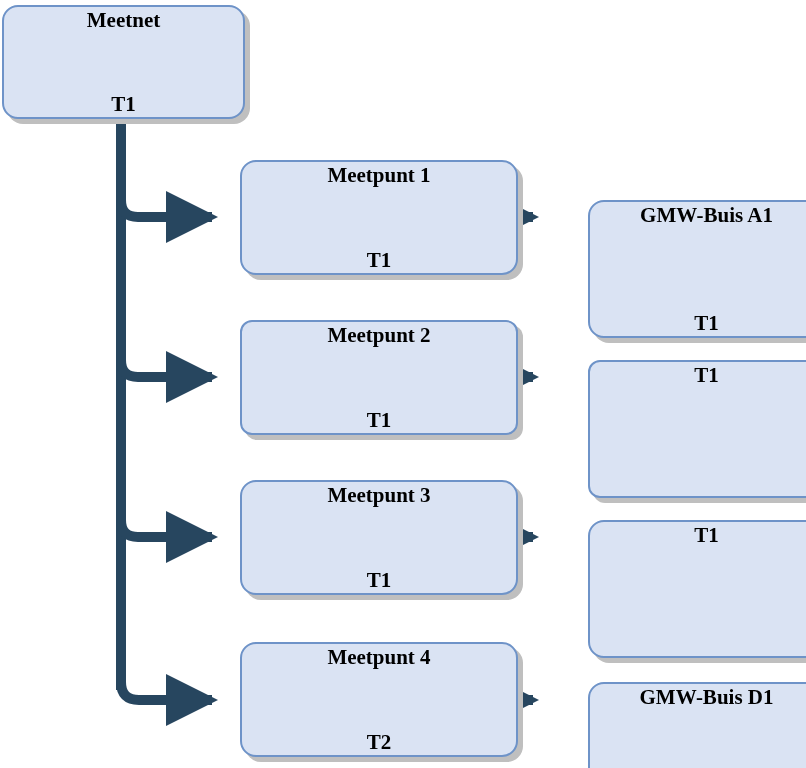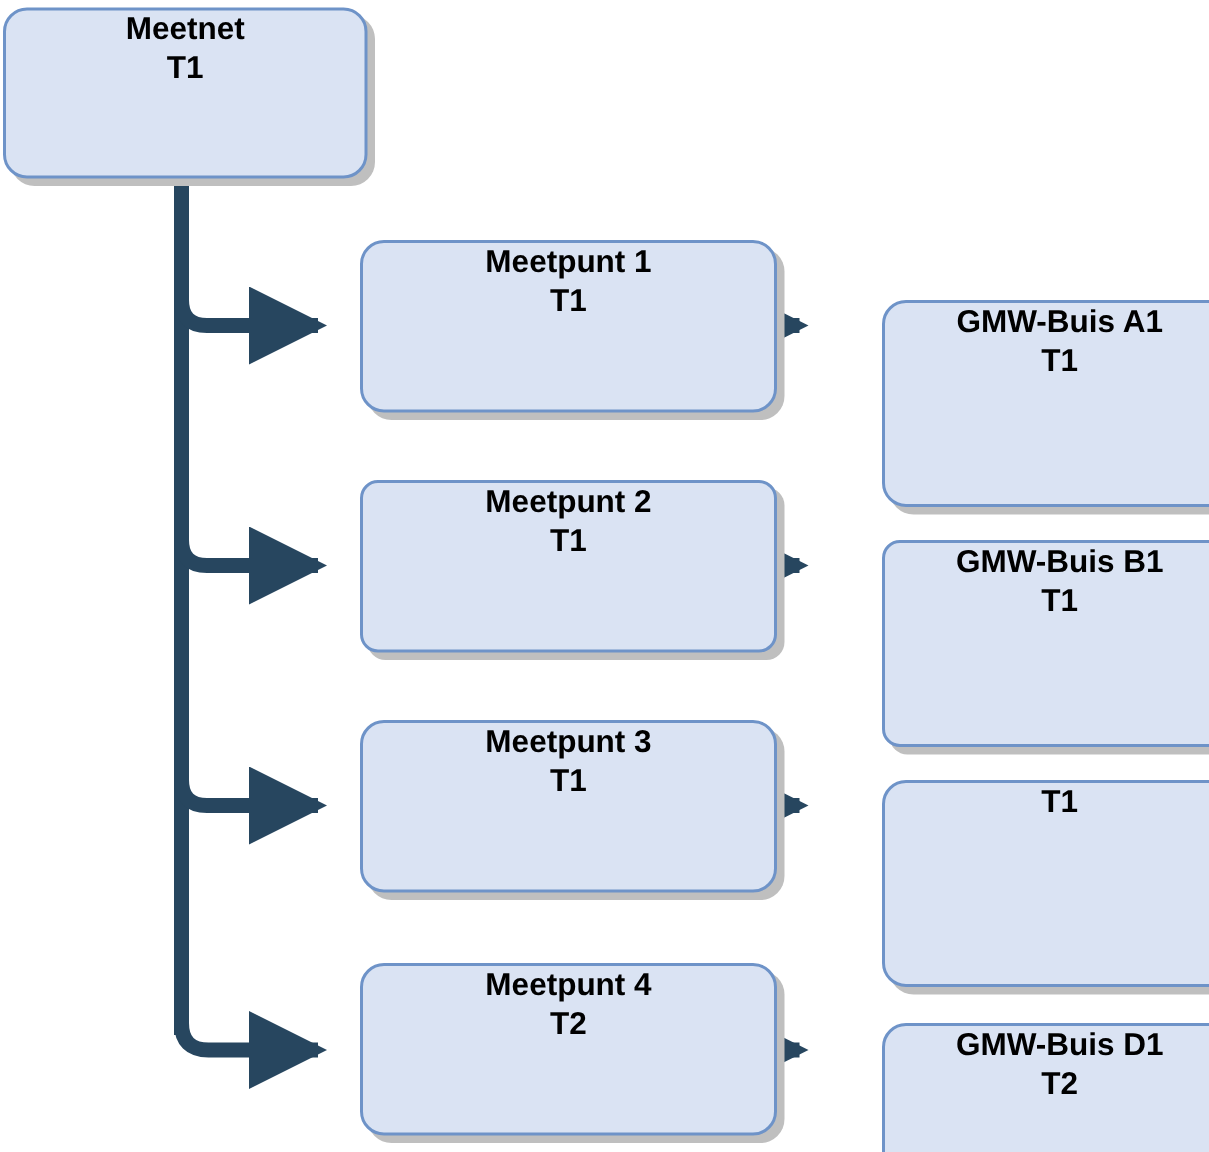--- a/index.html
+++ b/index.html
@@ -35,8 +35,9 @@
     display: flex;
     flex-direction: column;
     align-items: center;
-    justify-content: flex-start;
+    justify-content: space-between;
     z-index: 2;
+    font-family: Liberation Serif, serif;
   }
   .node .line1,
   .node .line2 {

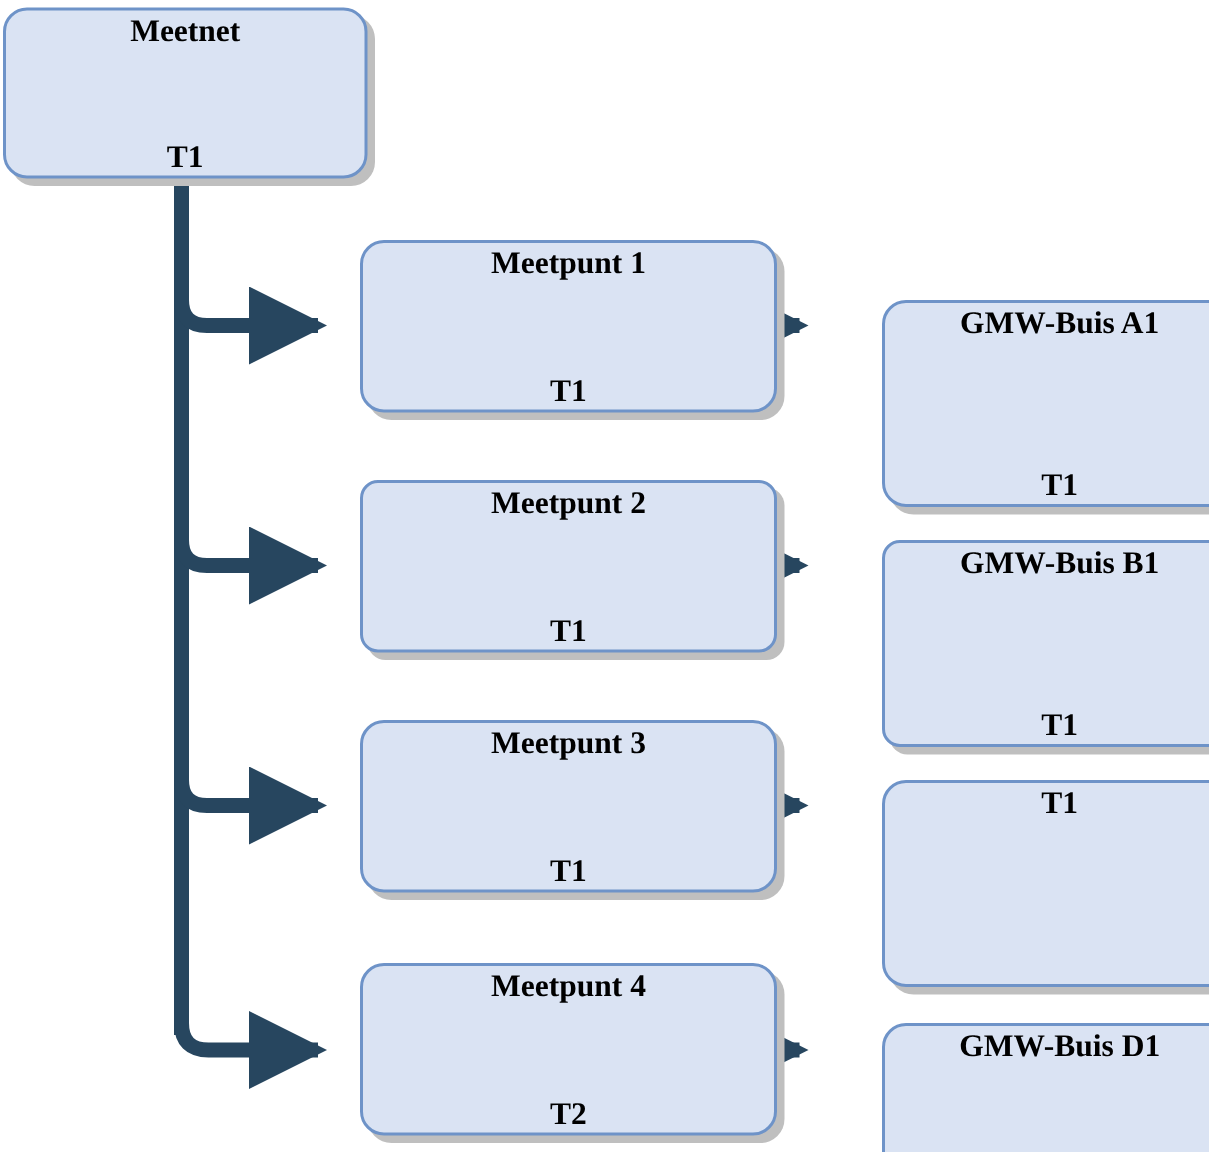--- a/index.html
+++ b/index.html
@@ -122,7 +122,6 @@
     <span class="line2">T1</span>
   </div>
   <div class="node col-gmw row-2">
-    <span class="line1">GMW-Buis B1</span>
     <span class="line2">T1</span>
   </div>
 

